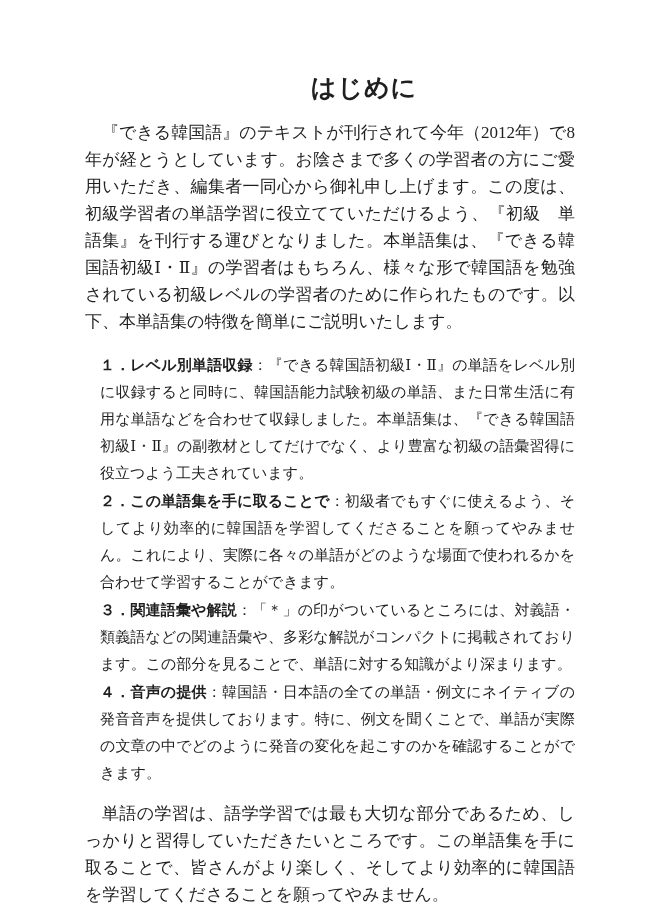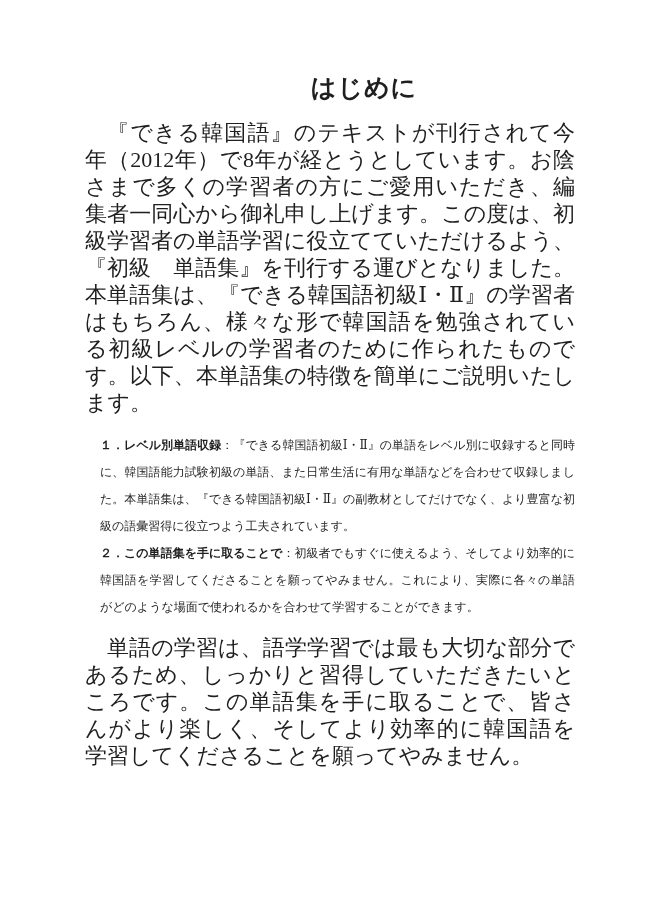--- a/index.html
+++ b/index.html
@@ -34,7 +34,7 @@
   }
   .para {
     margin: 0;
-    font-size: 22px;
+    font-size: 17px;
     line-height: 27px;
     text-align: justify;
     text-justify: inter-ideograph;

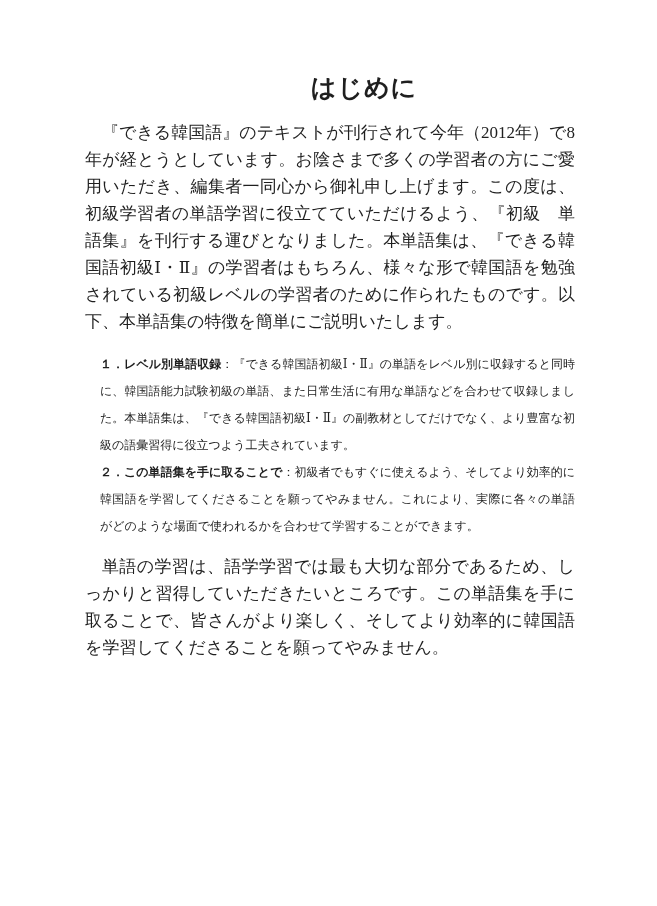--- a/index.html
+++ b/index.html
@@ -48,7 +48,7 @@
   }
   .feature {
     margin: 0;
-    font-size: 12px;
+    font-size: 15px;
     line-height: 27px;
     text-align: justify;
     text-justify: inter-ideograph;

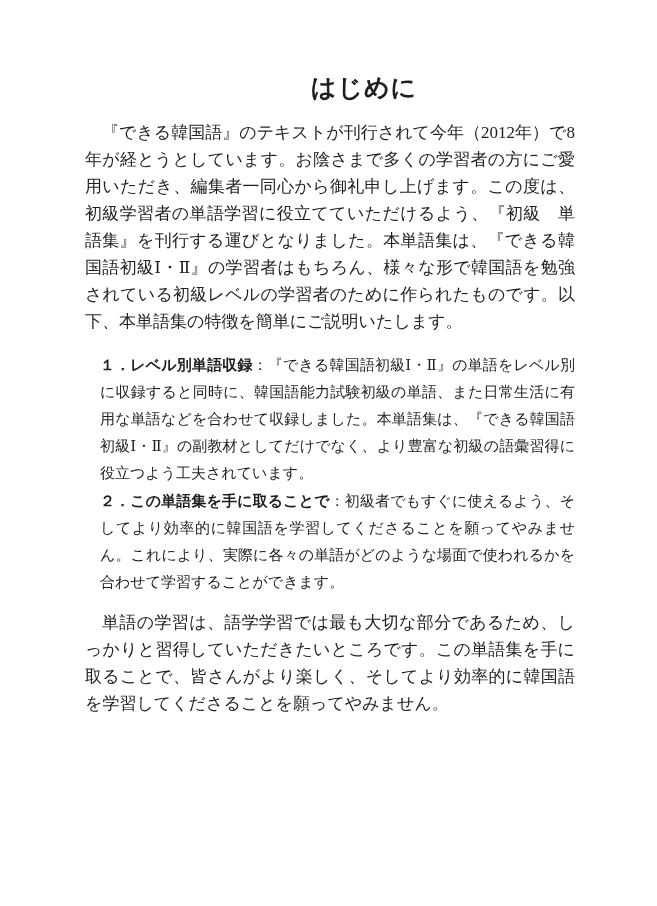--- a/index.html
+++ b/index.html
@@ -73,6 +73,7 @@
   <div class="features">
       <p class="feature"><span class="feature-head">１．</span><span class="feature-head">レベル別単語収録</span><span>：</span><span>『できる韓国語初級Ⅰ・Ⅱ』の単語をレベル別に収録すると同時に、韓国語能力試験初級の単語、また日常生活に有用な単語などを合わせて収録しました。本単語集は、『できる韓国語初級Ⅰ・Ⅱ』の副教材としてだけでなく、より豊富な初級の語彙習得に役立つよう工夫されています。</span></p>
       <p class="feature"><span class="feature-head">２．</span><span class="feature-head">この単語集を手に取ることで</span><span>：</span><span>初級者でもすぐに使えるよう、そしてより効率的に韓国語を学習してくださることを願ってやみません。これにより、実際に各々の単語がどのような場面で使われるかを合わせて学習することができます。</span></p>
+      <p class="feature"><span class="feature-head">３．</span><span class="feature-head">関連語彙や解説</span><span>：</span><span>「＊」の印がついているところには、対義語・類義語などの関連語彙や、多彩な解説がコンパクトに掲載されております。この部分を見ることで、単語に対する知識がより深まります。</span></p>
     </div>
 
   <p class="para closing">単語の学習は、語学学習では最も大切な部分であるため、しっかりと習得していただきたいところです。この単語集を手に取ることで、皆さんがより楽しく、そしてより効率的に韓国語を学習してくださることを願ってやみません。</p>

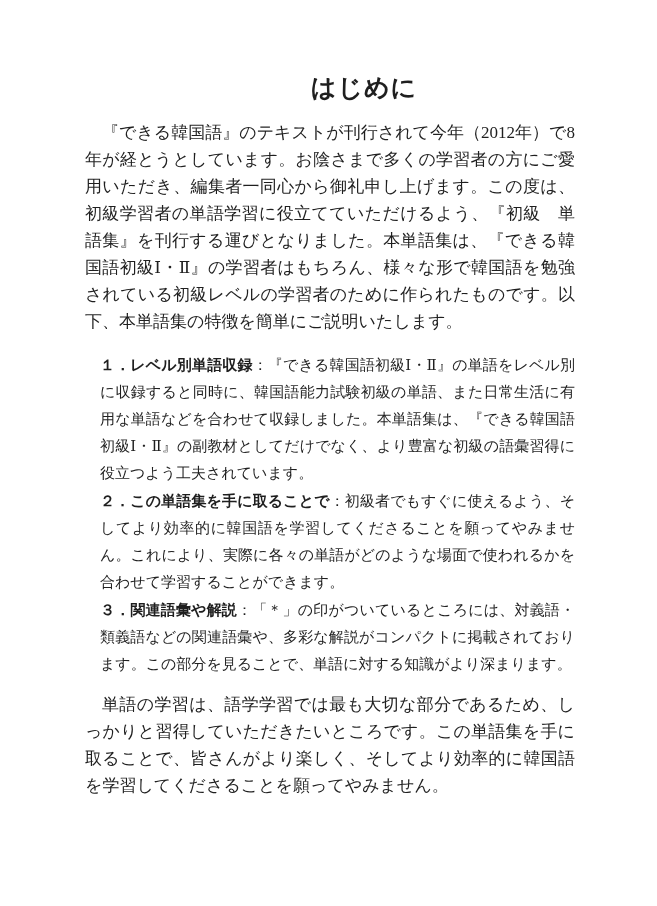--- a/index.html
+++ b/index.html
@@ -74,6 +74,7 @@
       <p class="feature"><span class="feature-head">１．</span><span class="feature-head">レベル別単語収録</span><span>：</span><span>『できる韓国語初級Ⅰ・Ⅱ』の単語をレベル別に収録すると同時に、韓国語能力試験初級の単語、また日常生活に有用な単語などを合わせて収録しました。本単語集は、『できる韓国語初級Ⅰ・Ⅱ』の副教材としてだけでなく、より豊富な初級の語彙習得に役立つよう工夫されています。</span></p>
       <p class="feature"><span class="feature-head">２．</span><span class="feature-head">この単語集を手に取ることで</span><span>：</span><span>初級者でもすぐに使えるよう、そしてより効率的に韓国語を学習してくださることを願ってやみません。これにより、実際に各々の単語がどのような場面で使われるかを合わせて学習することができます。</span></p>
       <p class="feature"><span class="feature-head">３．</span><span class="feature-head">関連語彙や解説</span><span>：</span><span>「＊」の印がついているところには、対義語・類義語などの関連語彙や、多彩な解説がコンパクトに掲載されております。この部分を見ることで、単語に対する知識がより深まります。</span></p>
+      <p class="feature"><span class="feature-head">４．</span><span class="feature-head">音声の提供</span><span>：</span><span>韓国語・日本語の全ての単語・例文にネイティブの発音音声を提供しております。特に、例文を聞くことで、単語が実際の文章の中でどのように発音の変化を起こすのかを確認することができます。</span></p>
     </div>
 
   <p class="para closing">単語の学習は、語学学習では最も大切な部分であるため、しっかりと習得していただきたいところです。この単語集を手に取ることで、皆さんがより楽しく、そしてより効率的に韓国語を学習してくださることを願ってやみません。</p>

